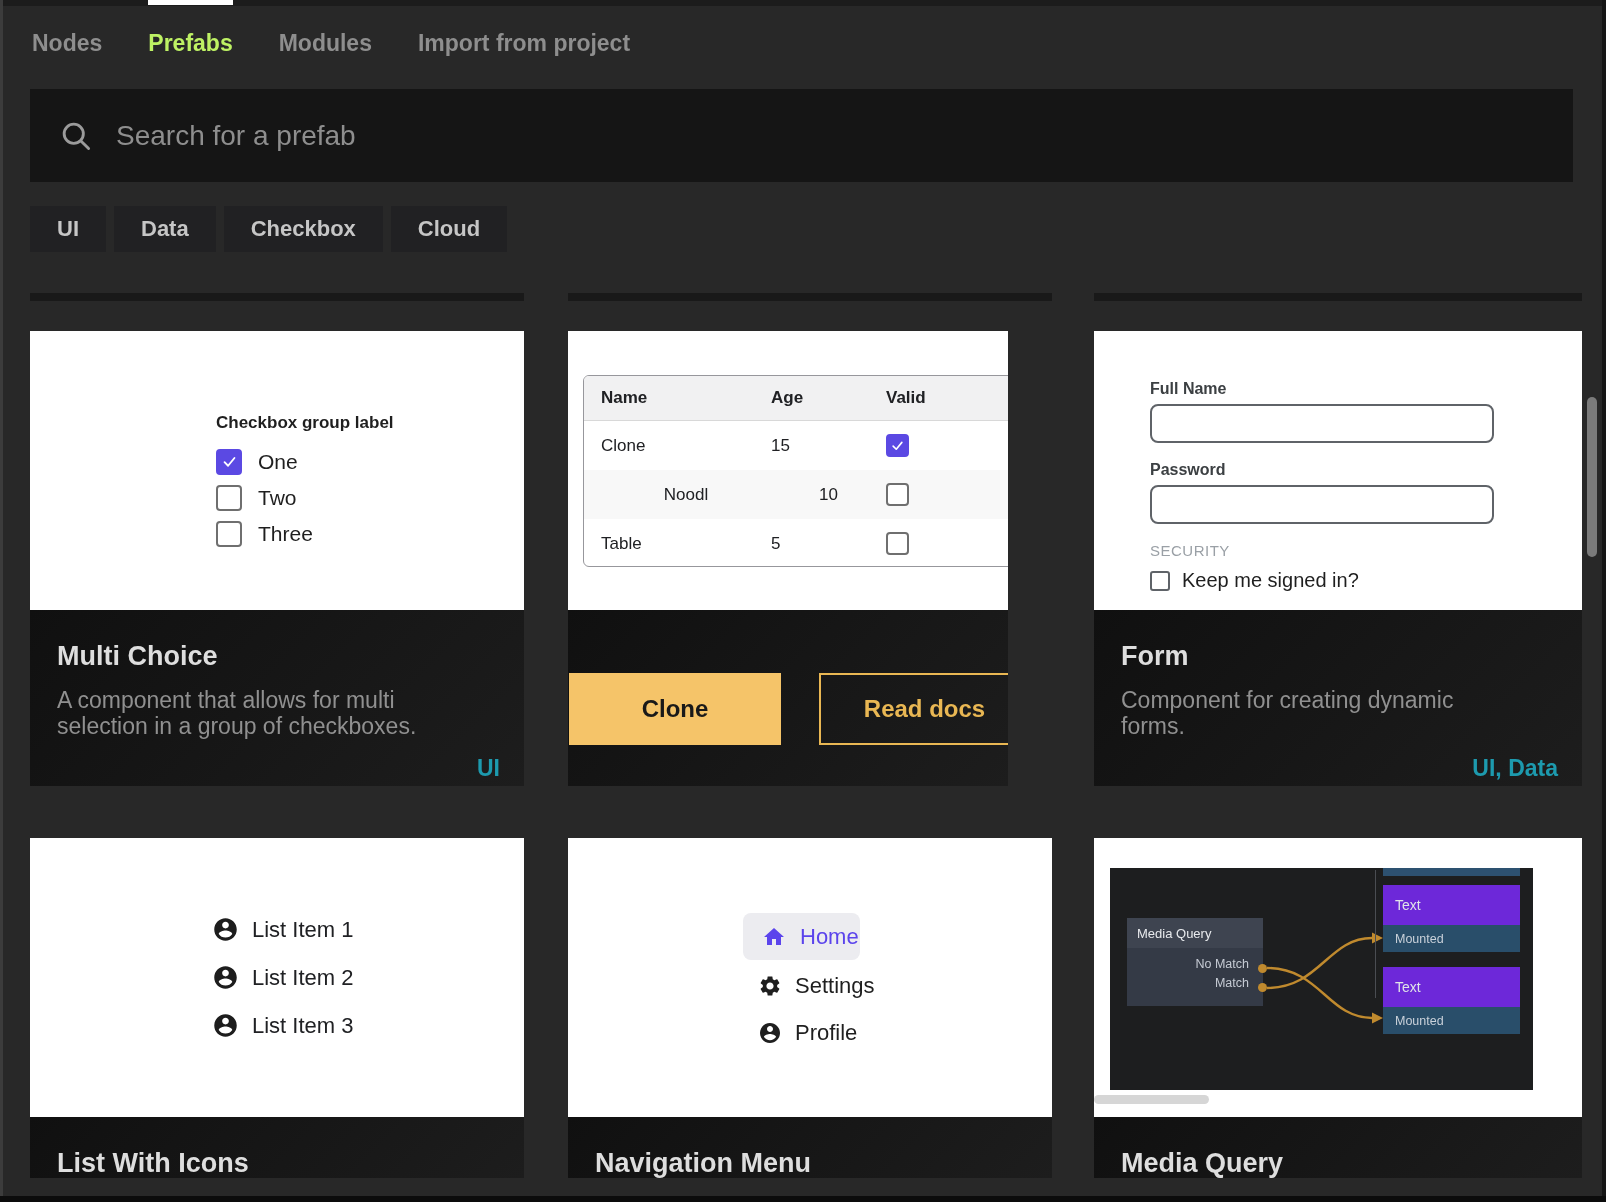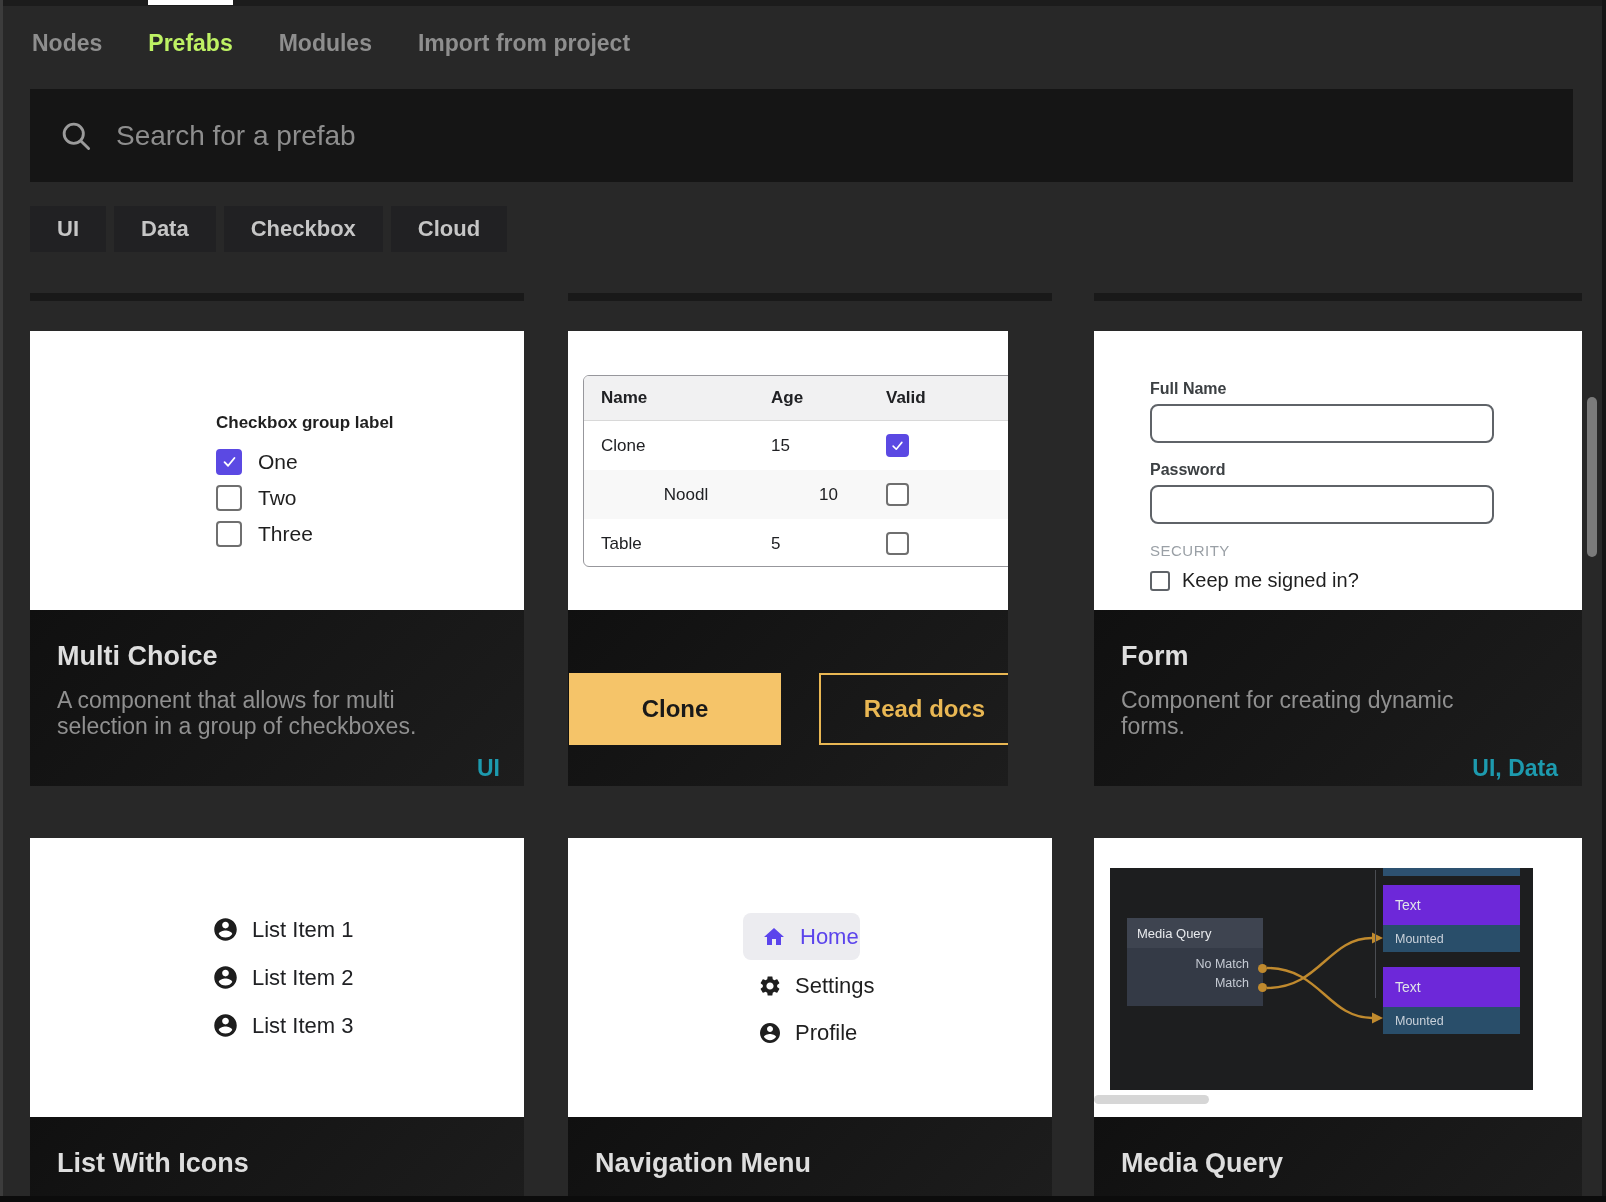--- a/index.html
+++ b/index.html
@@ -44,7 +44,7 @@
   .card .info { position:absolute; left:0; top:279px; width:100%; background:linear-gradient(135deg,#101010 0%,#1d1d1d 100%);
                 overflow:hidden; }
   .row1 .info { height:176px; }
-  .row2 .info { height:85px; }
+  .row2 .info { height:61px; }
   .card .title { margin:31px 0 0 27px; font-size:27px; font-weight:bold; color:#dedede; }
   .card .desc  { margin:16px 0 0 27px; font-size:23px; line-height:25.5px; color:#909090; max-width:395px; }
   .card .tag   { position:absolute; right:24px; bottom:4px; font-size:23px; font-weight:bold; color:#1d9aae; }

